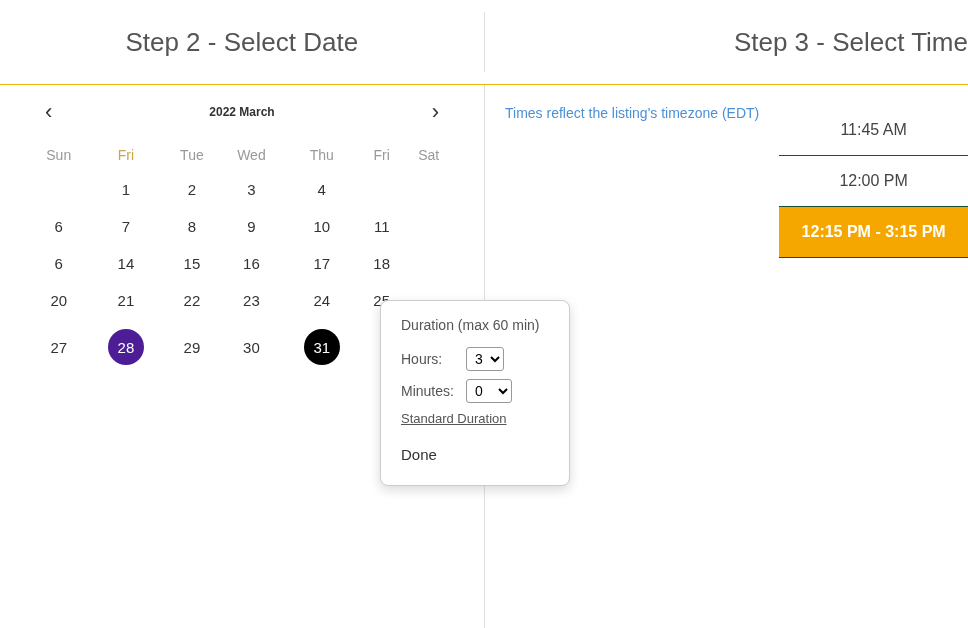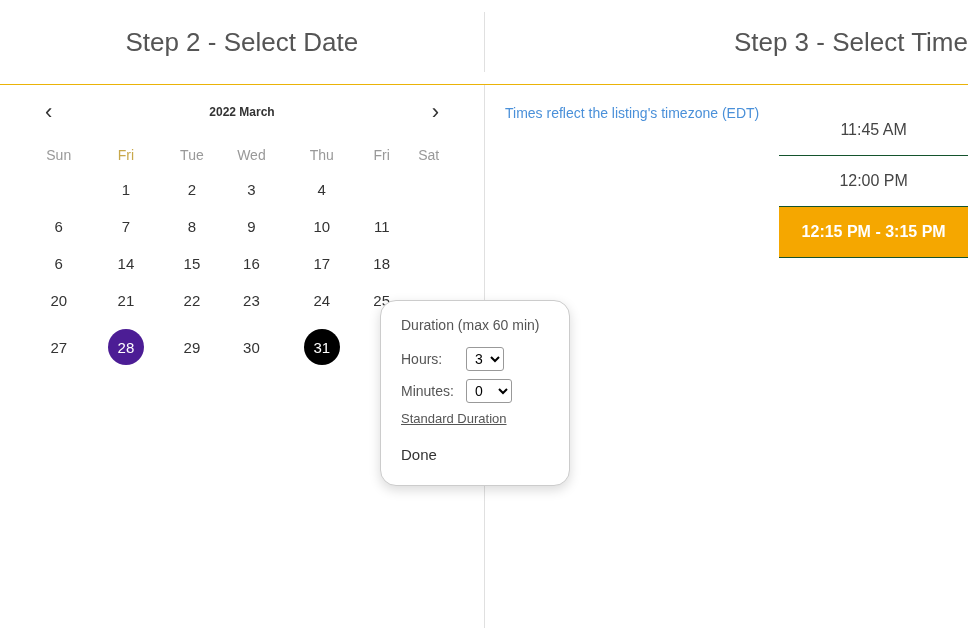--- a/index.html
+++ b/index.html
@@ -129,7 +129,7 @@
       left: 380px;
       background: #fff;
       border: 1px solid #ccc;
-      border-radius: 16px;
+      border-radius: 8px;
       box-shadow: 0 4px 12px rgba(0,0,0,0.15);
       padding: 16px 20px;
       width: 190px;

